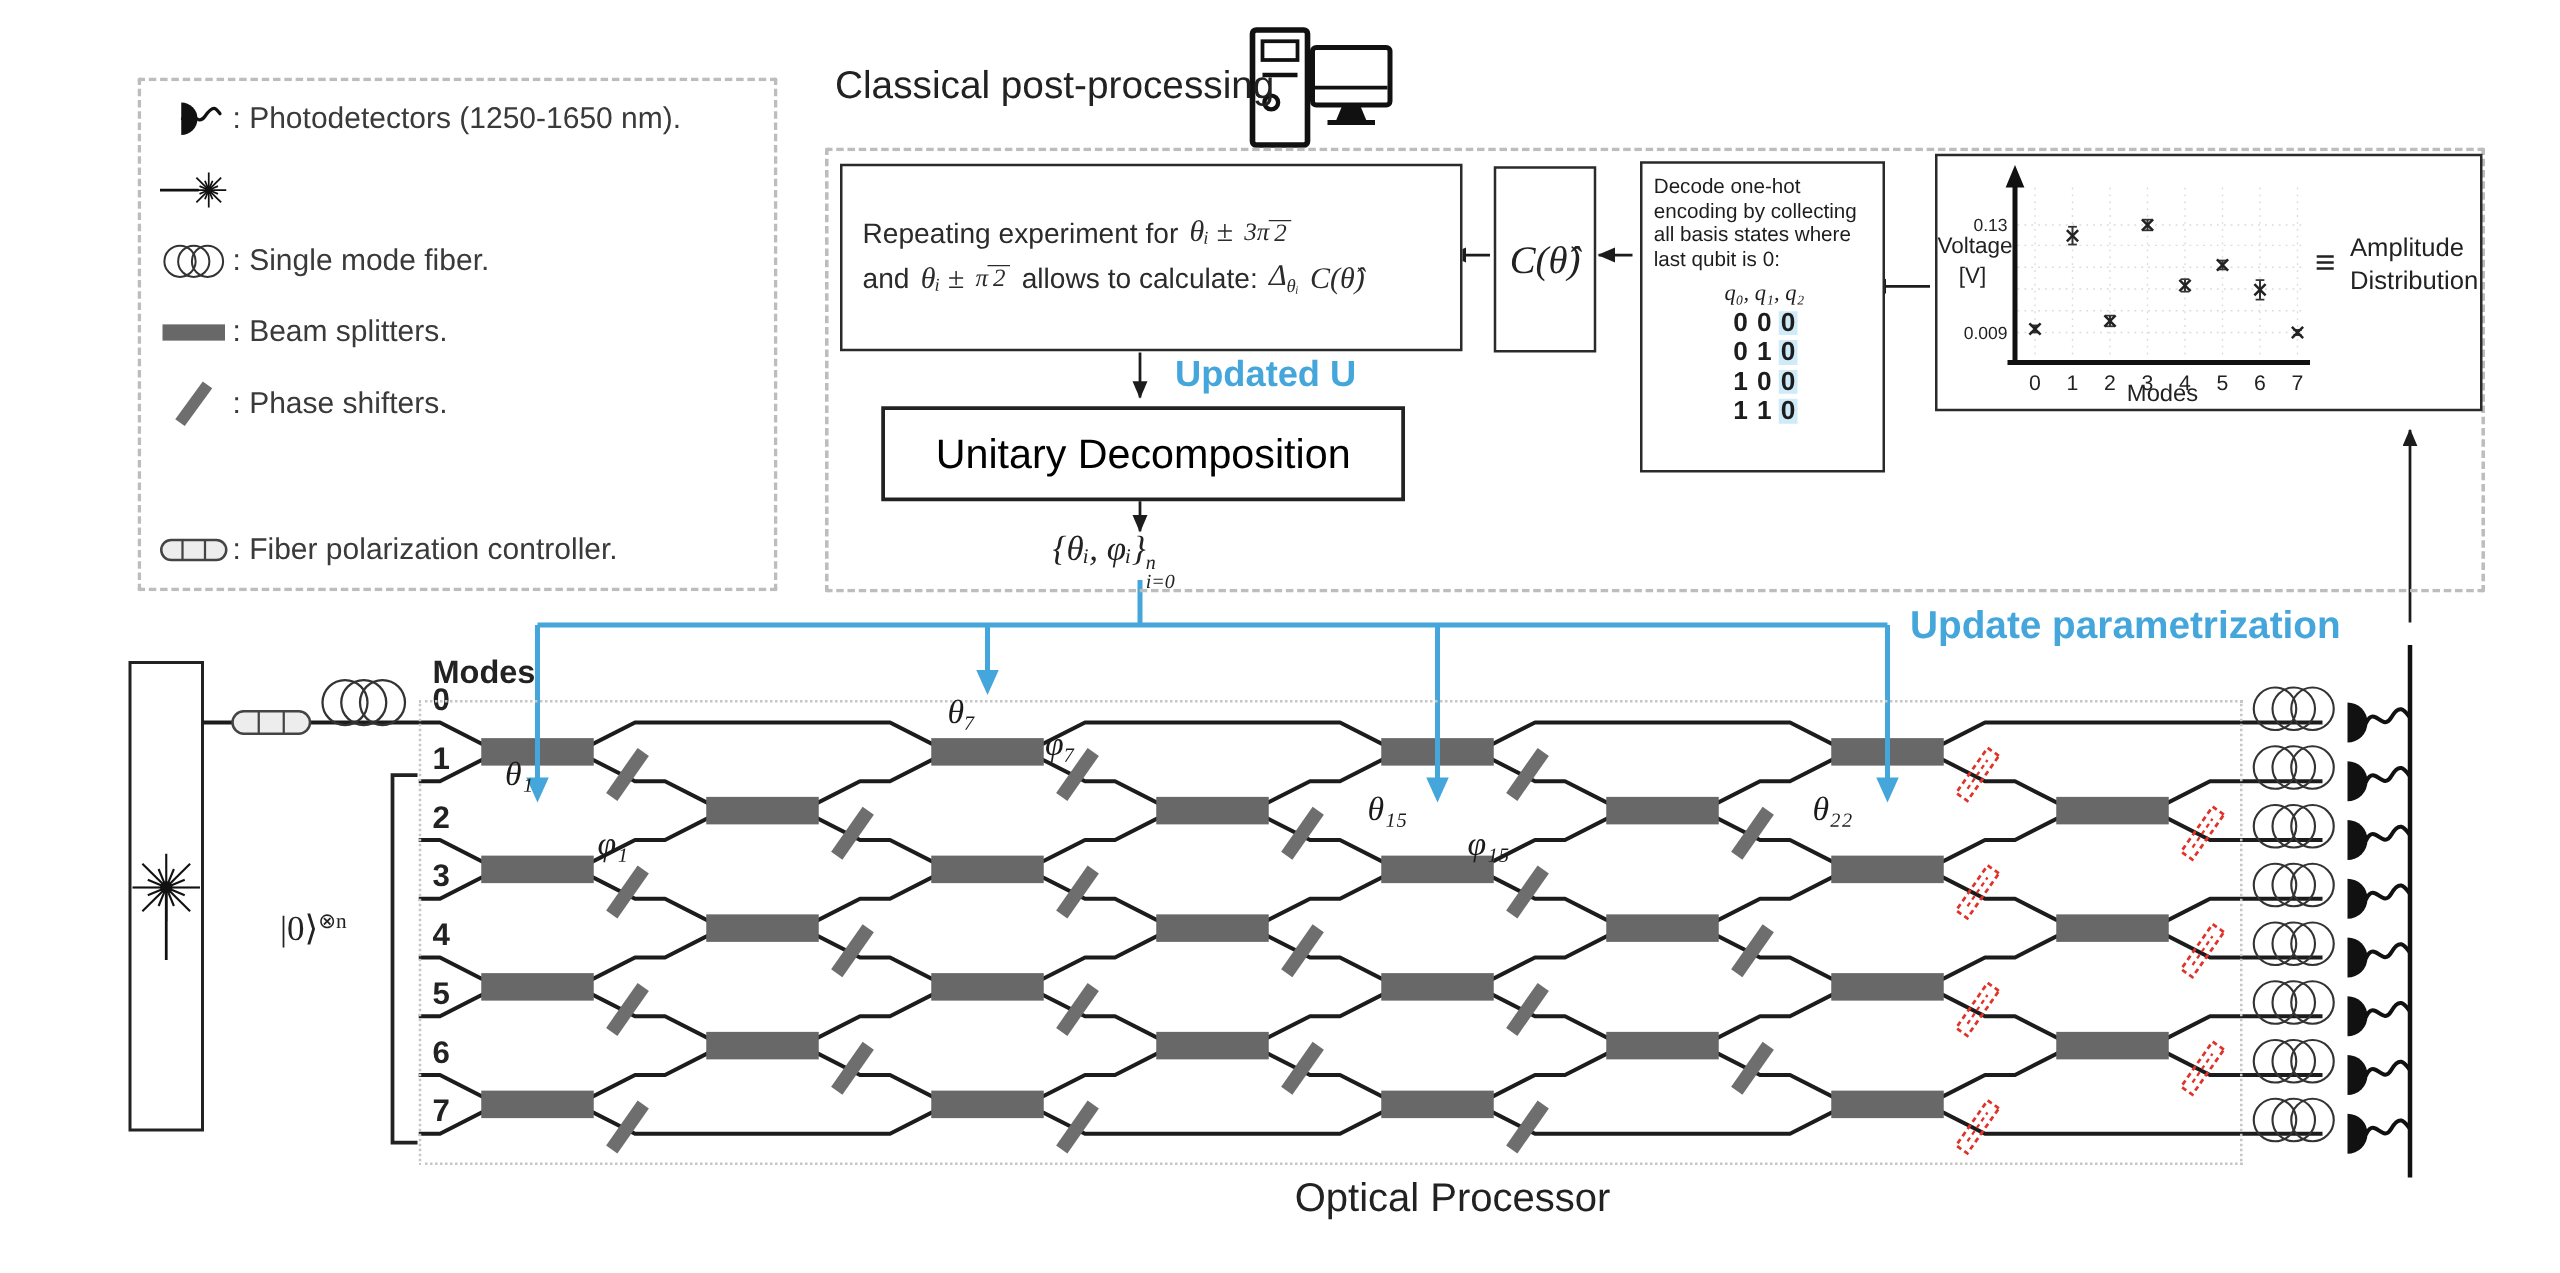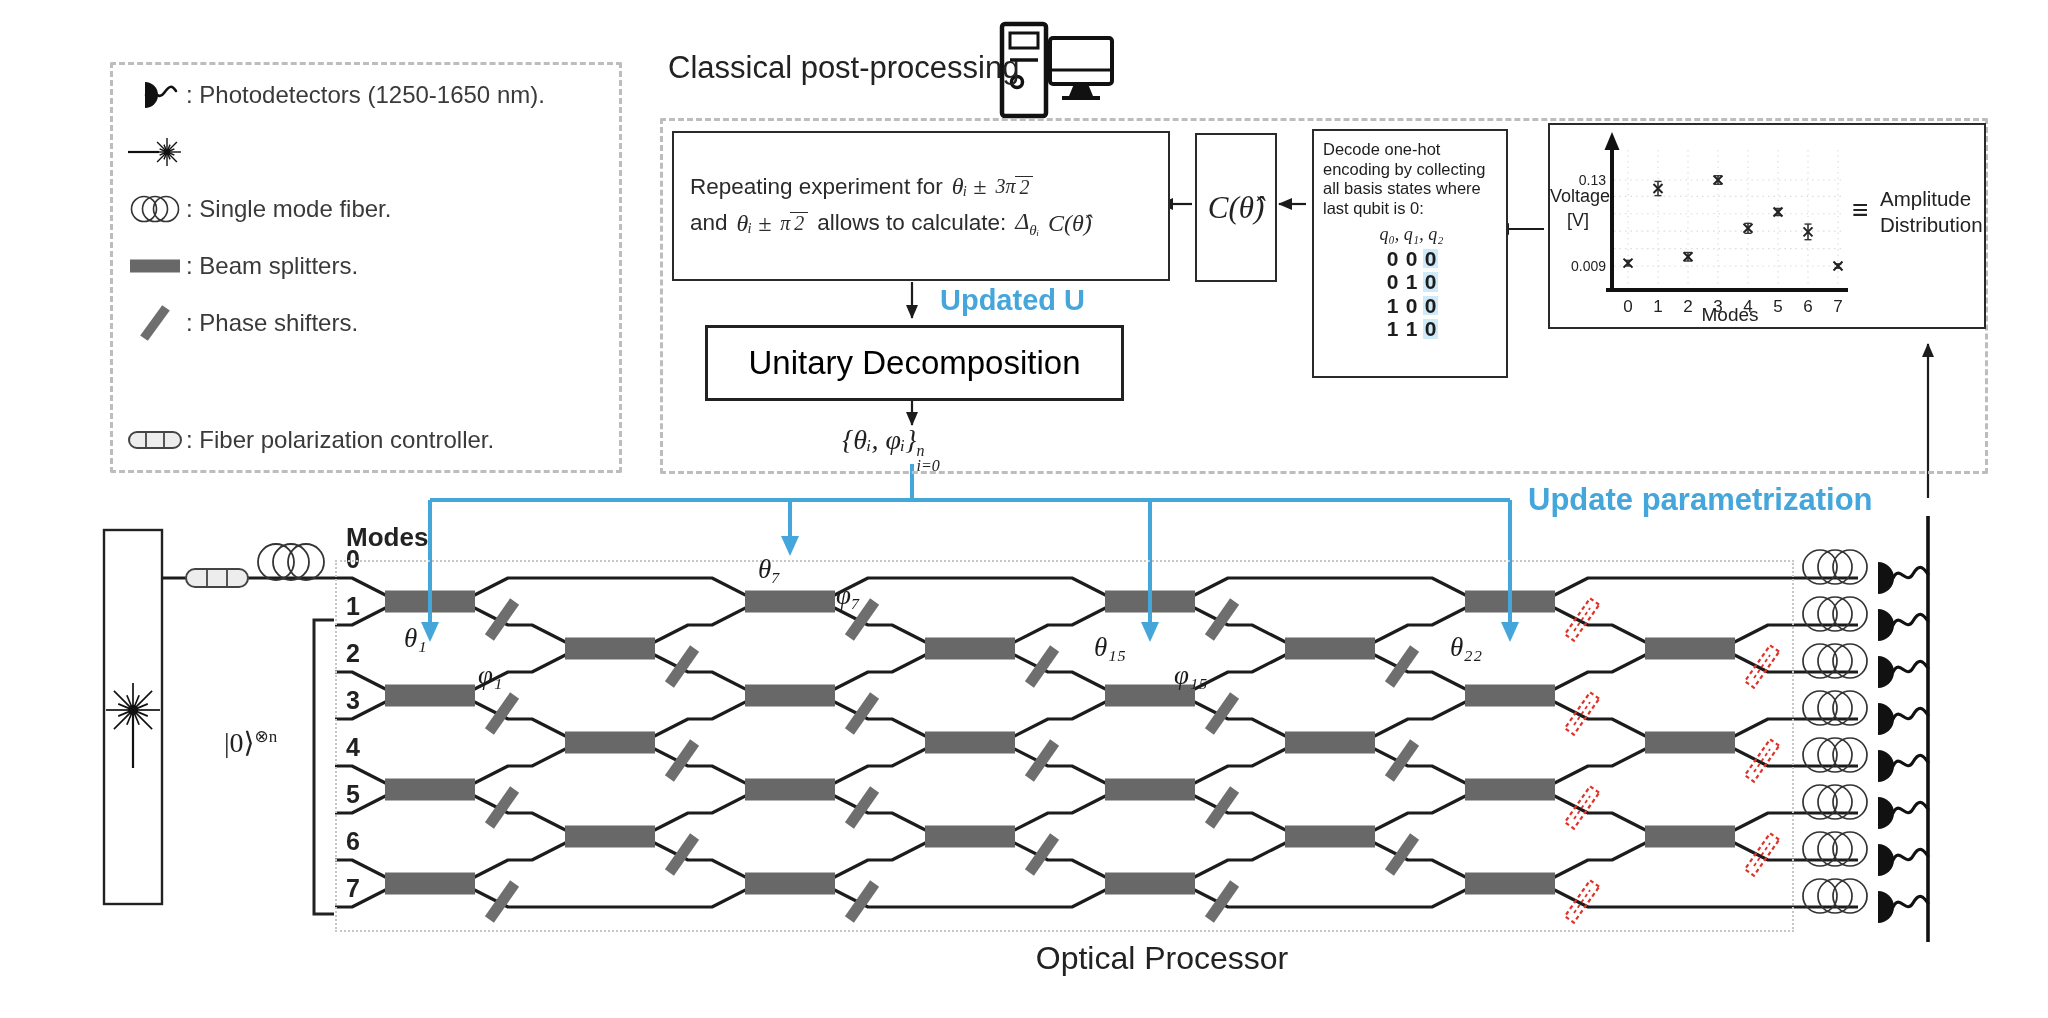--- a/index.html
+++ b/index.html
@@ -454,7 +454,7 @@
     <span>|0⟩</span><span class="ketsup">⊗n</span>
   </div>
 
-<div class="greek" style="left: 404px; top: 623px;">θ₁</div>
+<div class="greek" style="left: 404px; top: 604px;">θ₁</div>
     <div class="greek" style="left: 478px; top: 660px;">φ₁</div>
     <div class="greek" style="left: 758px; top: 554px;">θ₇</div>
     <div class="greek" style="left: 836px; top: 580px;">φ₇</div>

